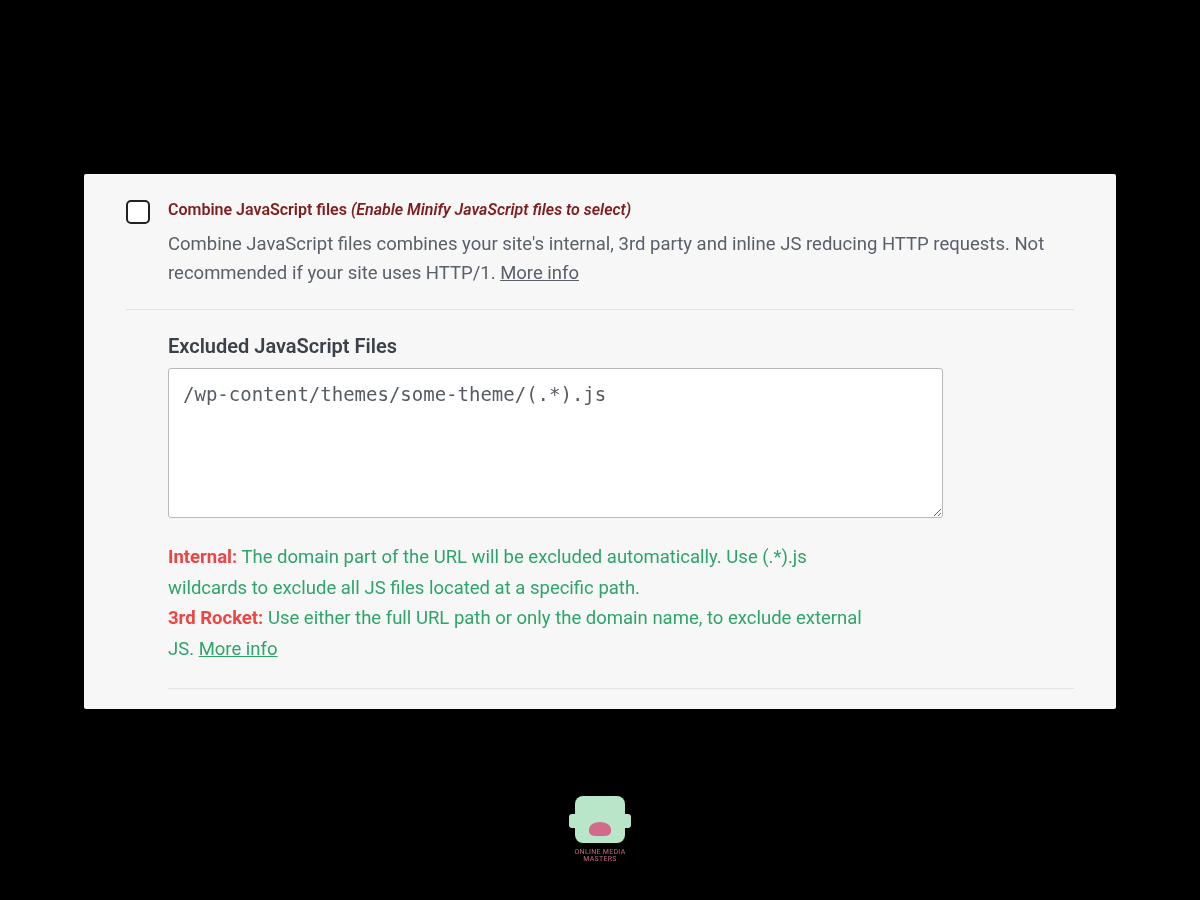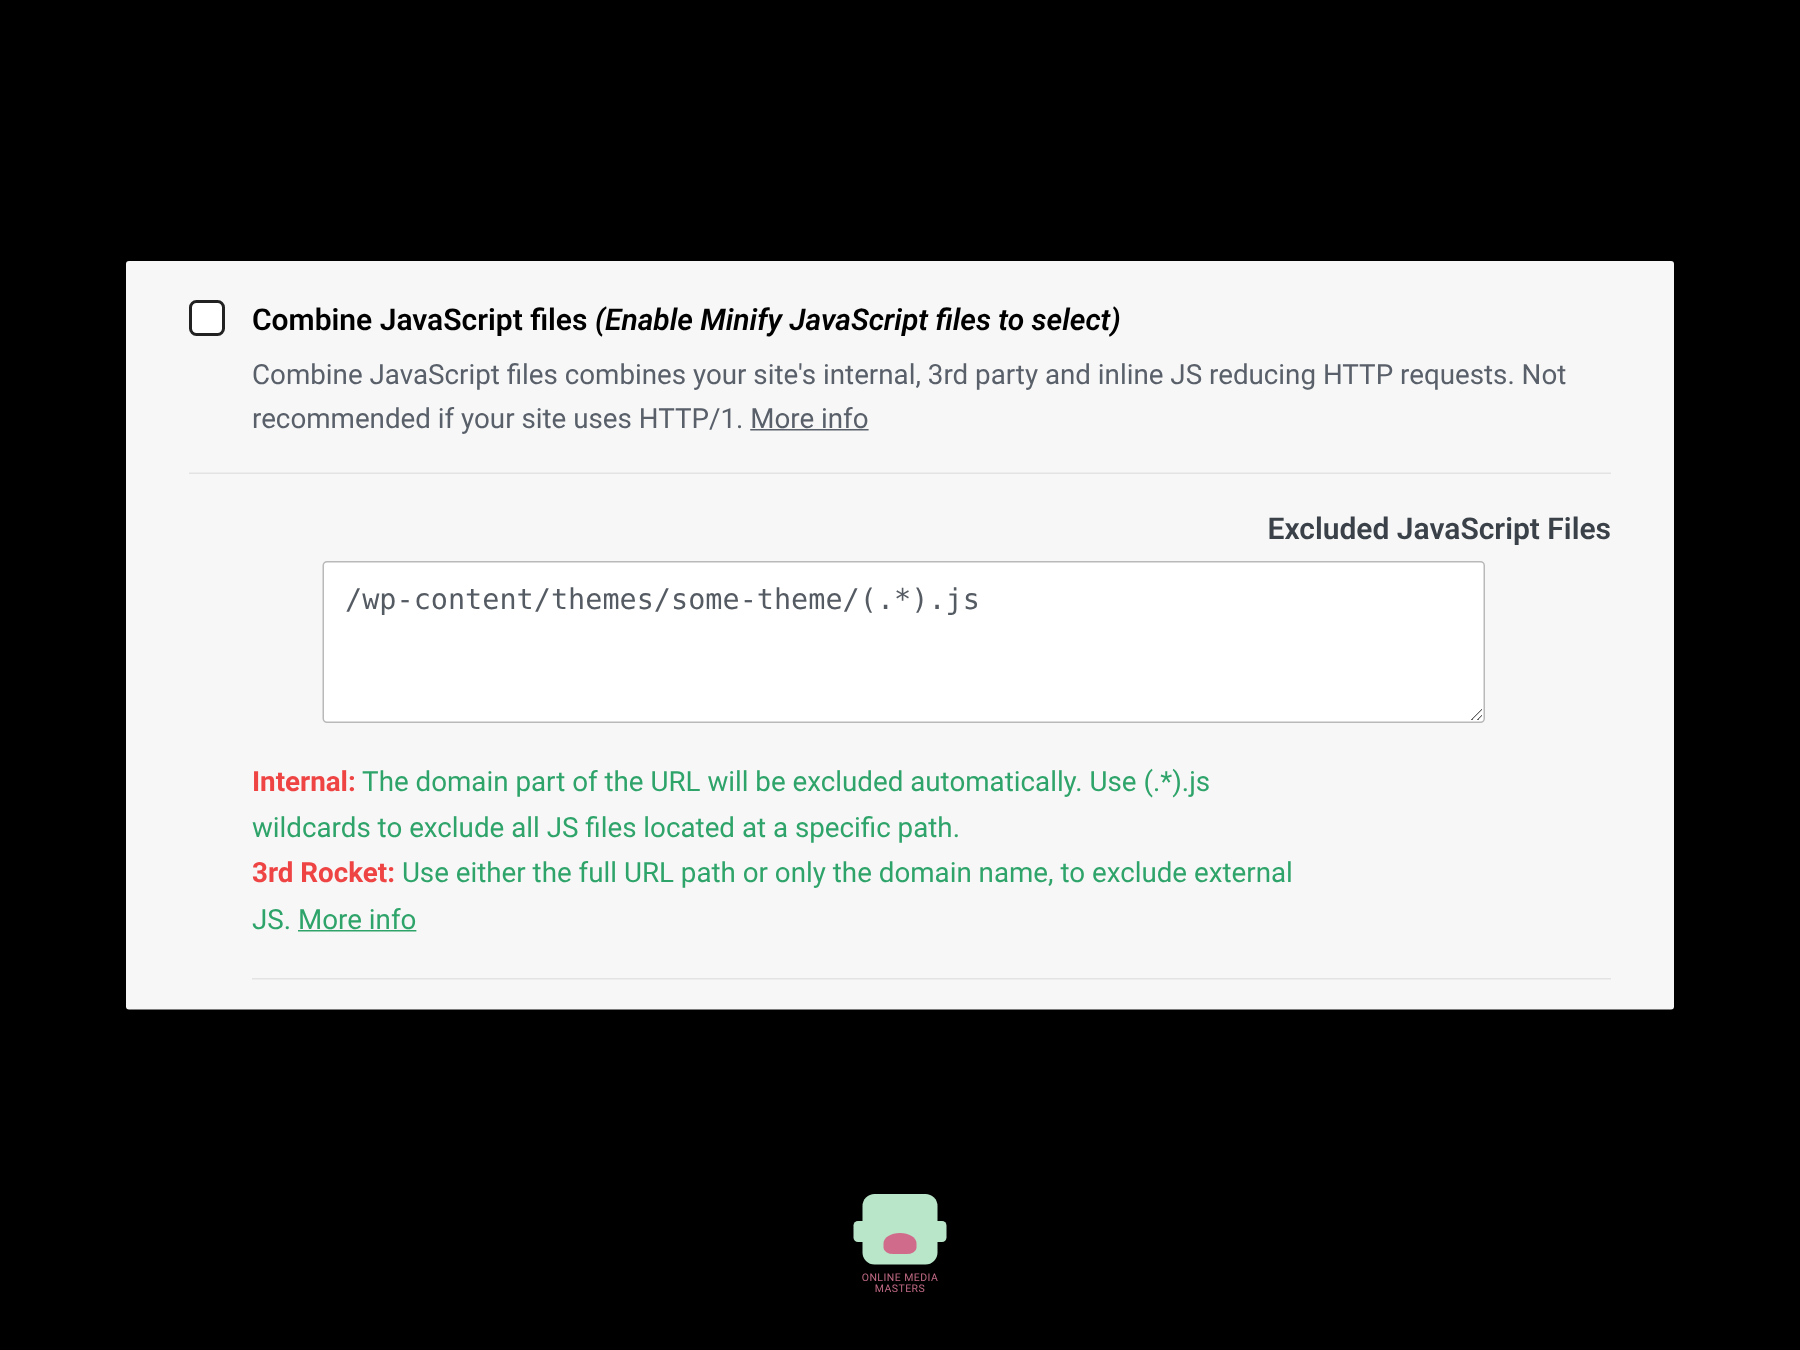--- a/index.html
+++ b/index.html
@@ -49,8 +49,8 @@
     }
     .option-text-col { flex: 1; }
     .option-title-line {
-      font-size: 20px;
-      color: #000000;
+      font-size: 16px;
+      color: #7f1d1d;
       font-weight: 600;
       line-height: 1.5;
     }

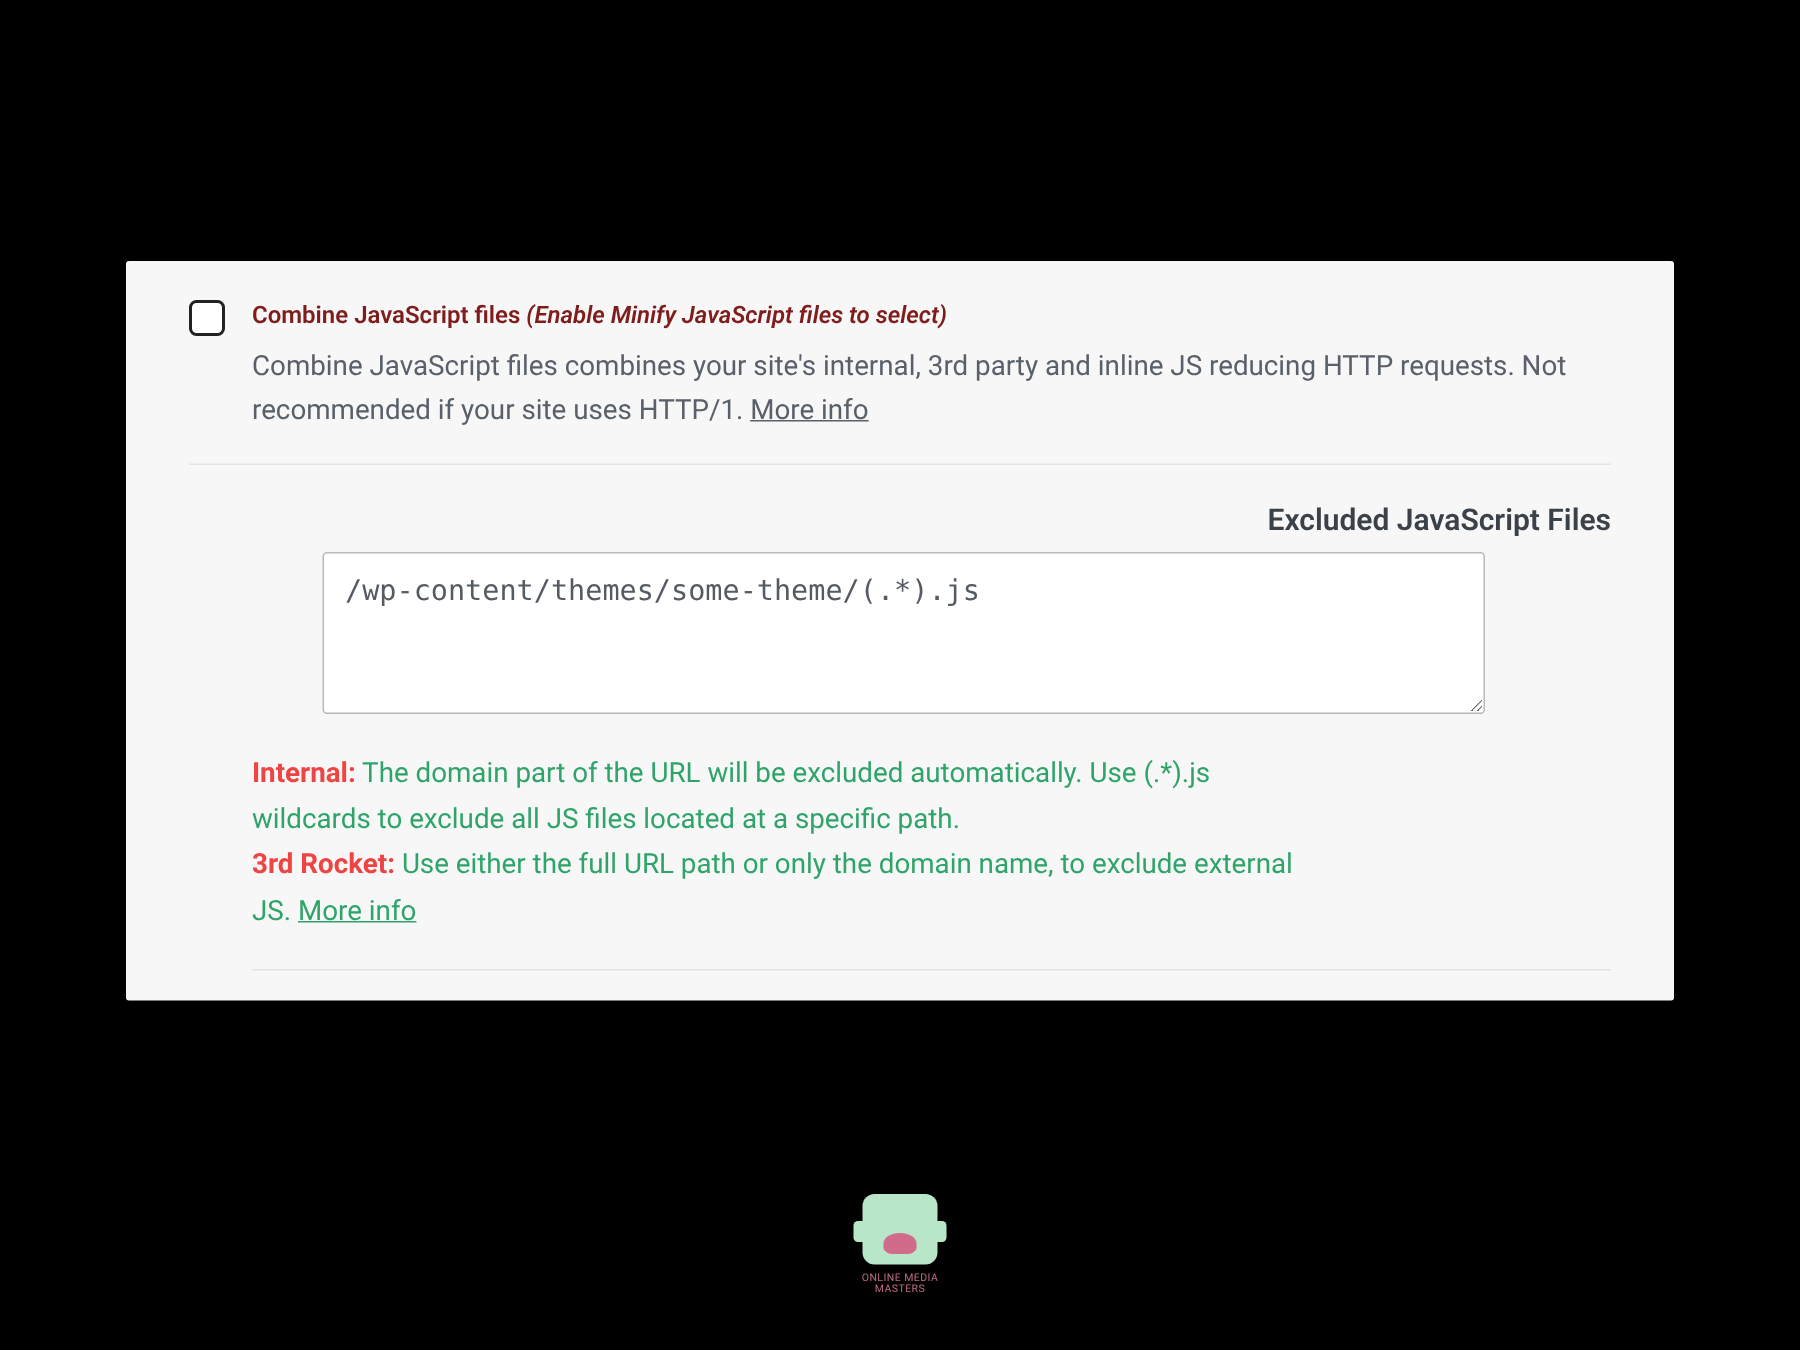--- a/index.html
+++ b/index.html
@@ -81,7 +81,6 @@
       font-weight: 600;
       color: #3a4148;
       margin-bottom: 10px;
-      text-align: right;
     }
     .section-sub {
       font-size: 18.5px;

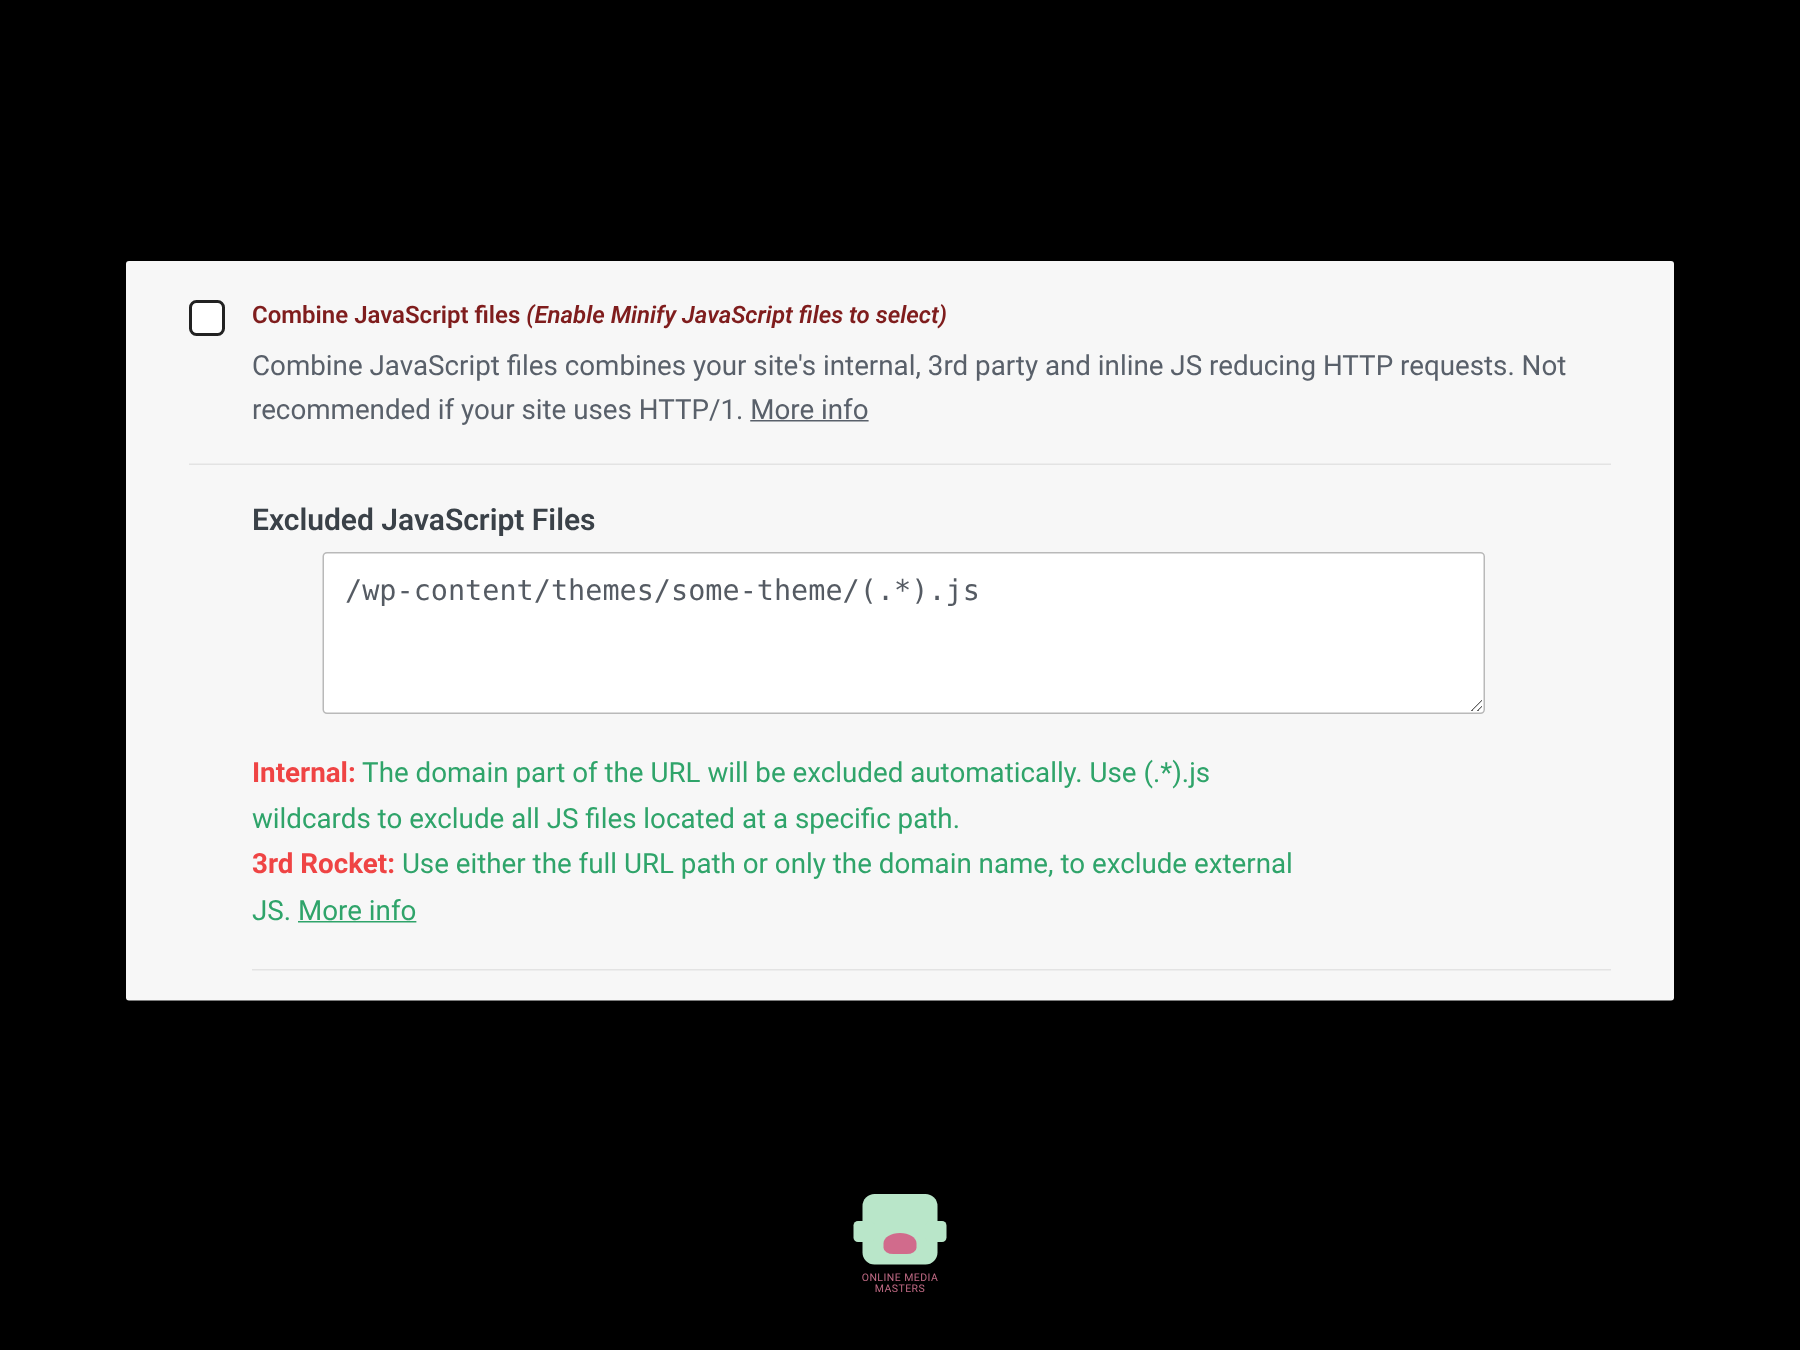--- a/index.html
+++ b/index.html
@@ -91,7 +91,7 @@
     }
     .exclude-textarea {
       width: 775px;
-      height: 108px;
+      height: 150px;
       background: #fff;
       border: 1px solid #b9b9b9;
       border-radius: 3px;
@@ -101,7 +101,6 @@
       color: #555b63;
       resize: both;
       line-height: 1.4;
-      margin-left: 47px;
     }
     .hints {
       margin-top: 20px;

